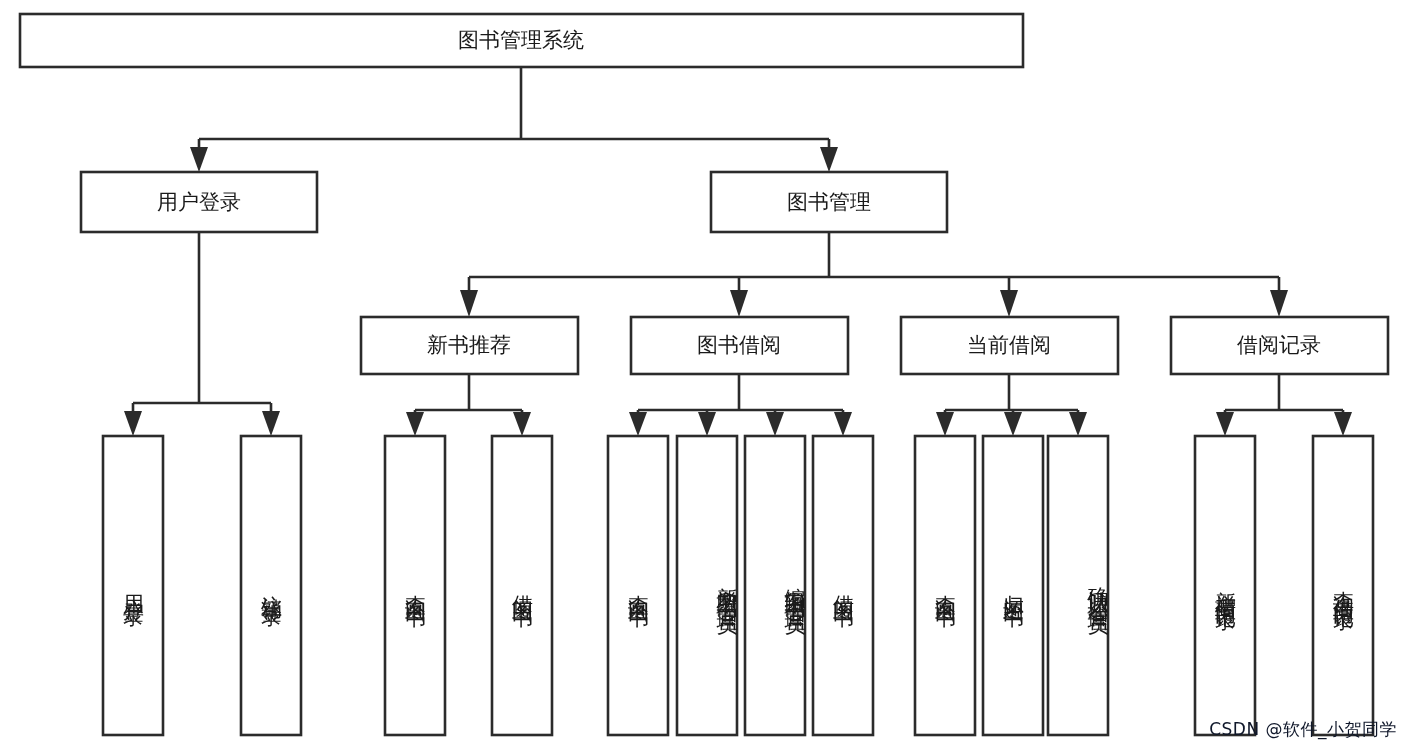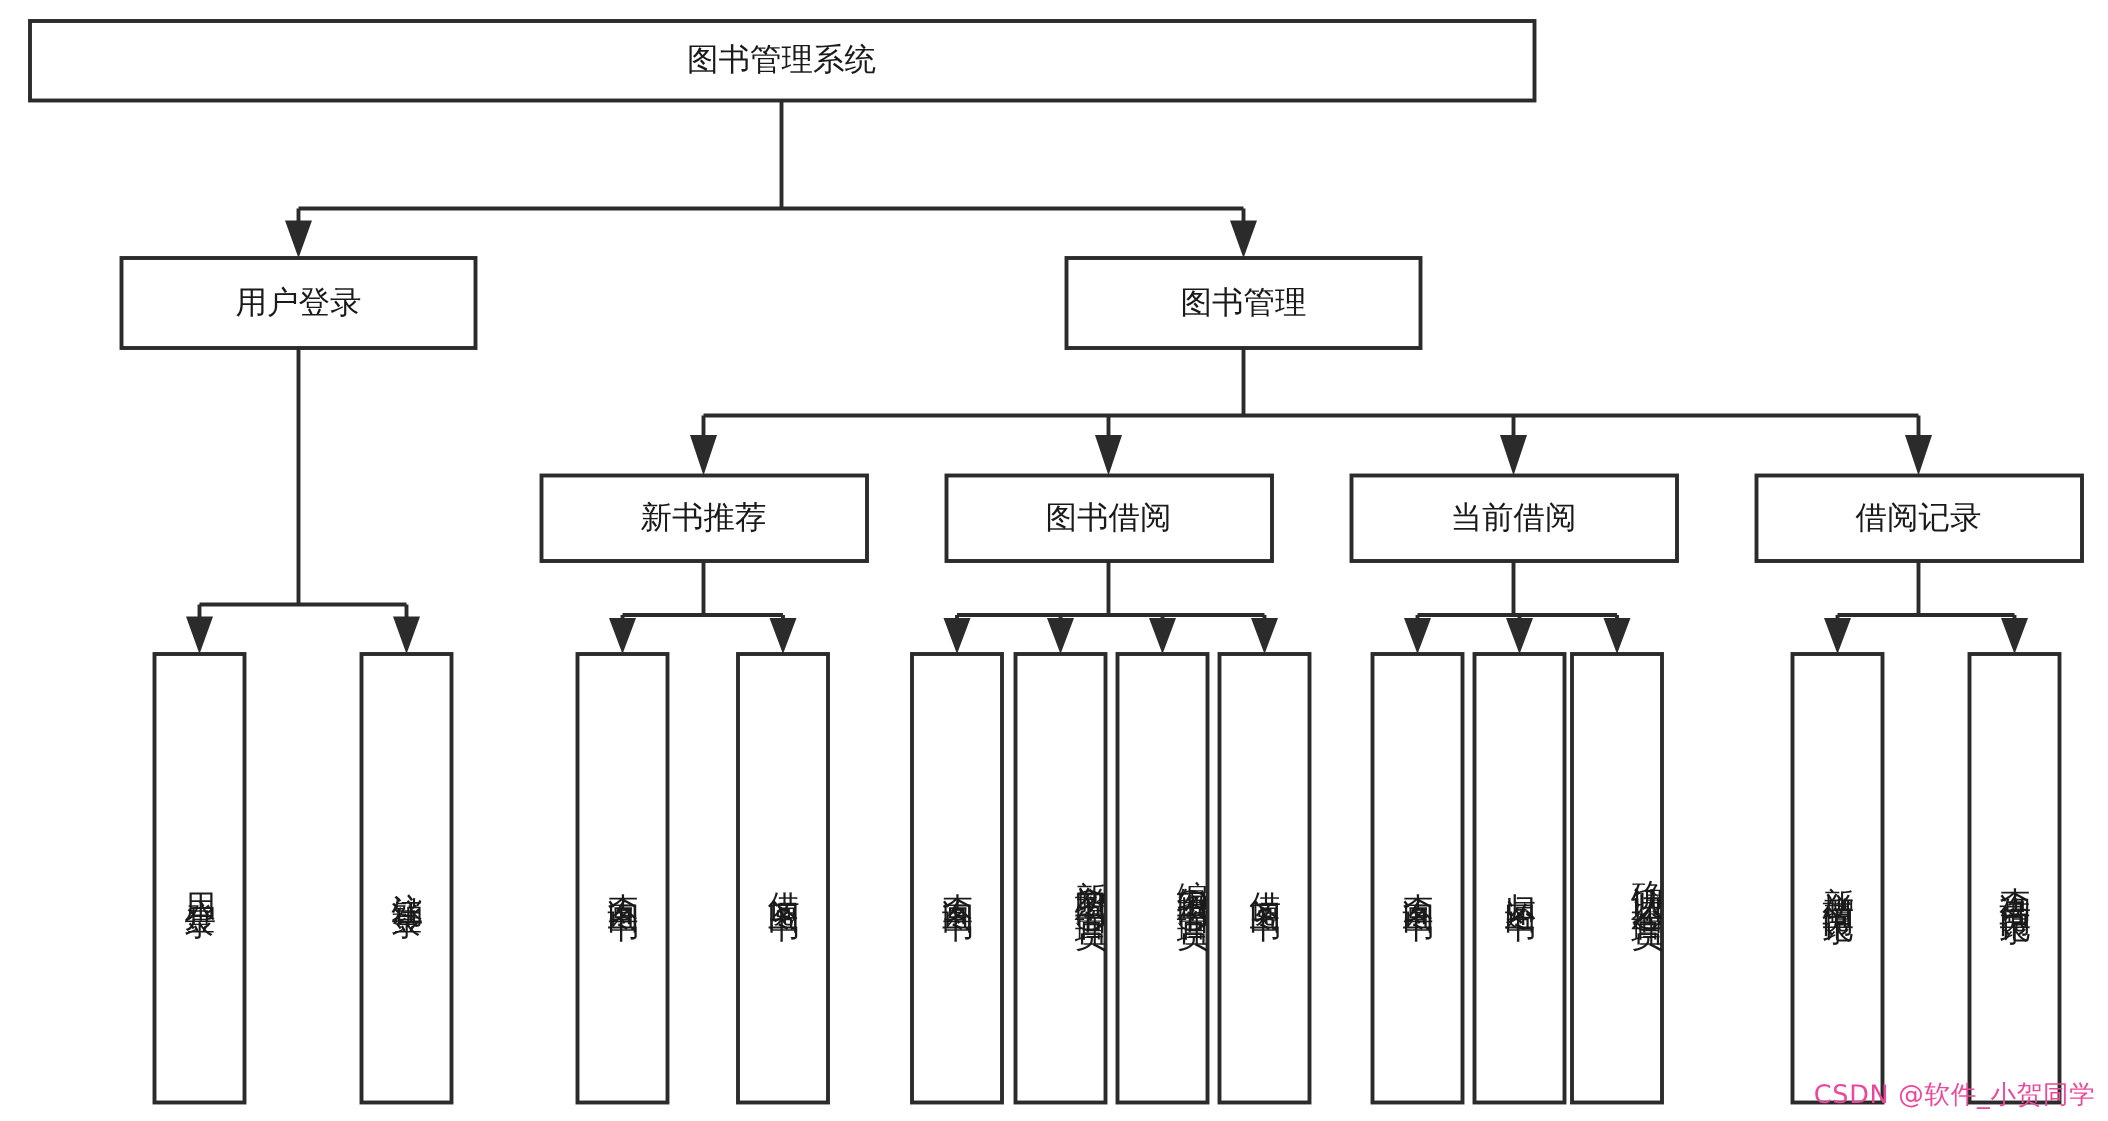--- a/index.html
+++ b/index.html
@@ -80,7 +80,7 @@
     bottom: 6px;
     font-family: "DejaVu Sans", "Liberation Sans", sans-serif;
     font-size: 17px;
-    color: #ec4899;
+    color: #0f172a;
     letter-spacing: 0.5px;
     white-space: nowrap;
     pointer-events: none;

